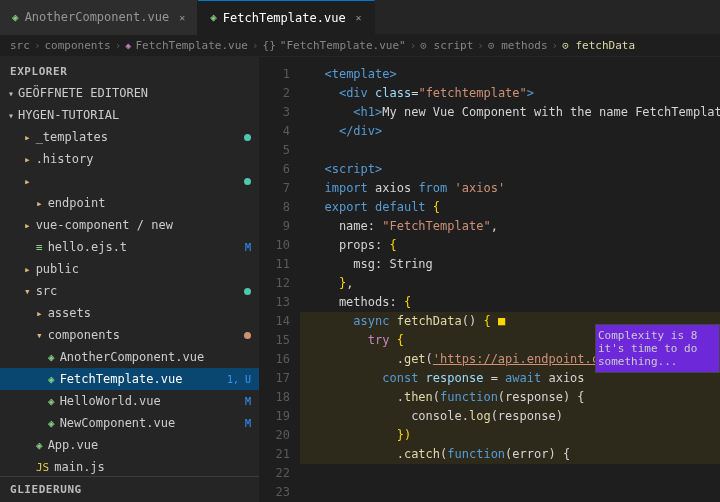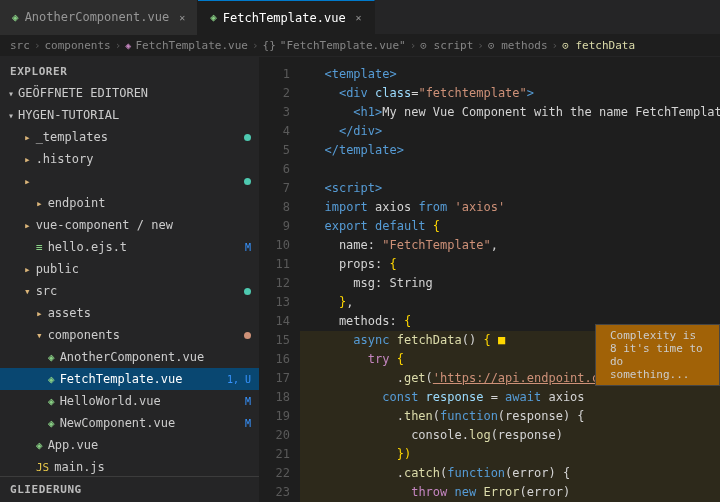--- a/index.html
+++ b/index.html
@@ -411,7 +411,6 @@
           <span class="code-line"><span class="plain">    </span><span class="tag">&lt;div</span> <span class="attr">class</span><span class="plain">=</span><span class="val">"fetchtemplate"</span><span class="tag">&gt;</span></span>
           <span class="code-line"><span class="plain">      </span><span class="tag">&lt;h1&gt;</span><span class="plain">My new Vue Component with the name FetchTemplate</span></span>
           <span class="code-line"><span class="plain">    </span><span class="tag">&lt;/div&gt;</span></span>
-          <span class="code-line"><span class="plain">  </span><span class="tag">&lt;/template&gt;</span></span>
           <span class="code-line"> </span>
           <span class="code-line"><span class="plain">  </span><span class="tag">&lt;script&gt;</span></span>
           <span class="code-line"><span class="plain">  </span><span class="kw2">import</span><span class="plain"> axios </span><span class="kw2">from</span><span class="plain"> </span><span class="str">'axios'</span></span>

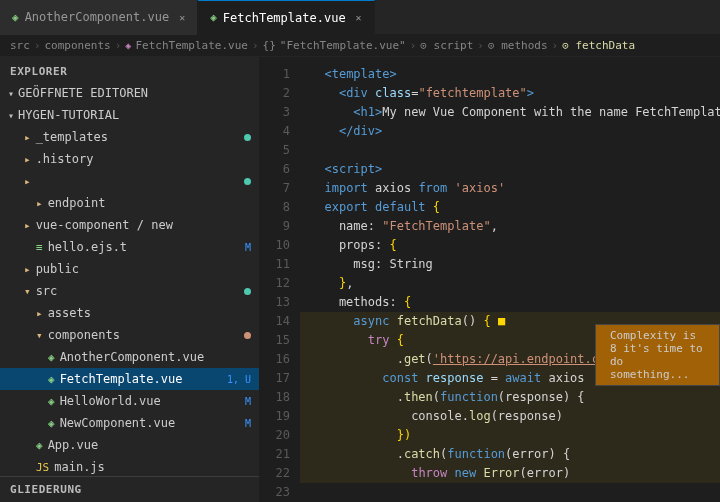--- a/index.html
+++ b/index.html
@@ -228,9 +228,9 @@
       position: absolute;
       top: 267px;
       left: 335px;
-      background: #a16207;
+      background: #6d28d9;
       border: 1px solid #454545;
-      padding: 4px 14px;
+      padding: 4px 2px;
       font-size: 11px;
       color: #ccc;
       z-index: 10;

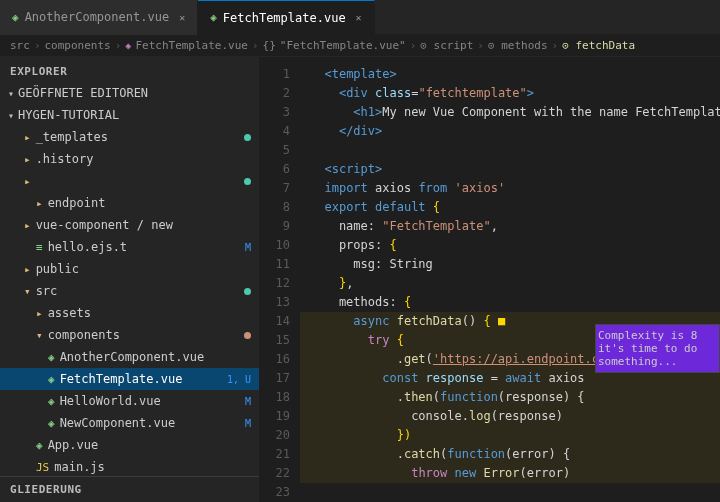--- a/index.html
+++ b/index.html
@@ -428,7 +428,6 @@
           <span class="code-line" style="background: rgba(255, 200, 0, 0.07);"><span class="plain">              console.</span><span class="fn">log</span><span class="plain">(response)</span></span>
           <span class="code-line" style="background: rgba(255, 200, 0, 0.07);"><span class="plain">            </span><span class="bracket">})</span></span>
           <span class="code-line" style="background: rgba(255, 200, 0, 0.07);"><span class="plain">            .</span><span class="fn">catch</span><span class="plain">(</span><span class="kw2">function</span><span class="plain">(error) {</span></span>
-          <span class="code-line" style="background: rgba(255, 200, 0, 0.07);"><span class="plain">              </span><span class="kw">throw</span><span class="plain"> </span><span class="kw2">new</span> <span class="fn">Error</span><span class="plain">(error)</span></span>
         </div>
       <div class="complexity-tooltip">
         <span>Complexity is 8 it's time to do something...</span>

